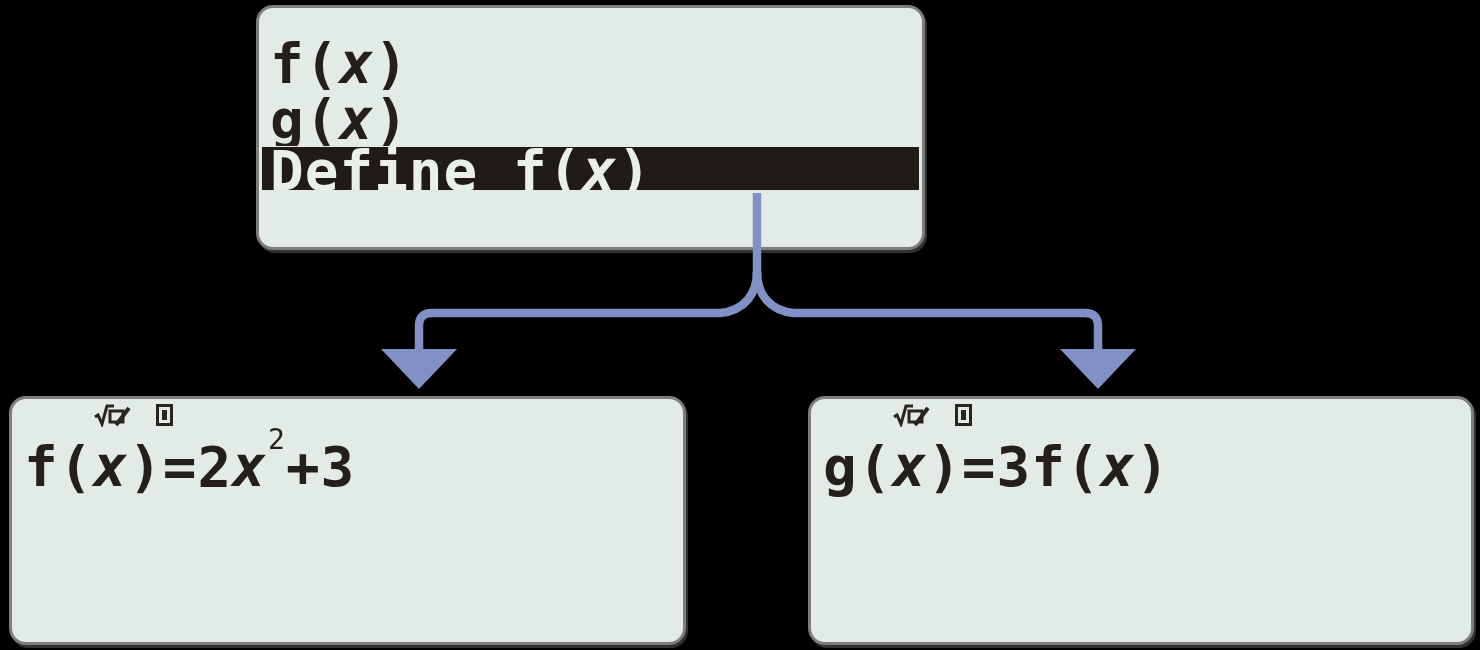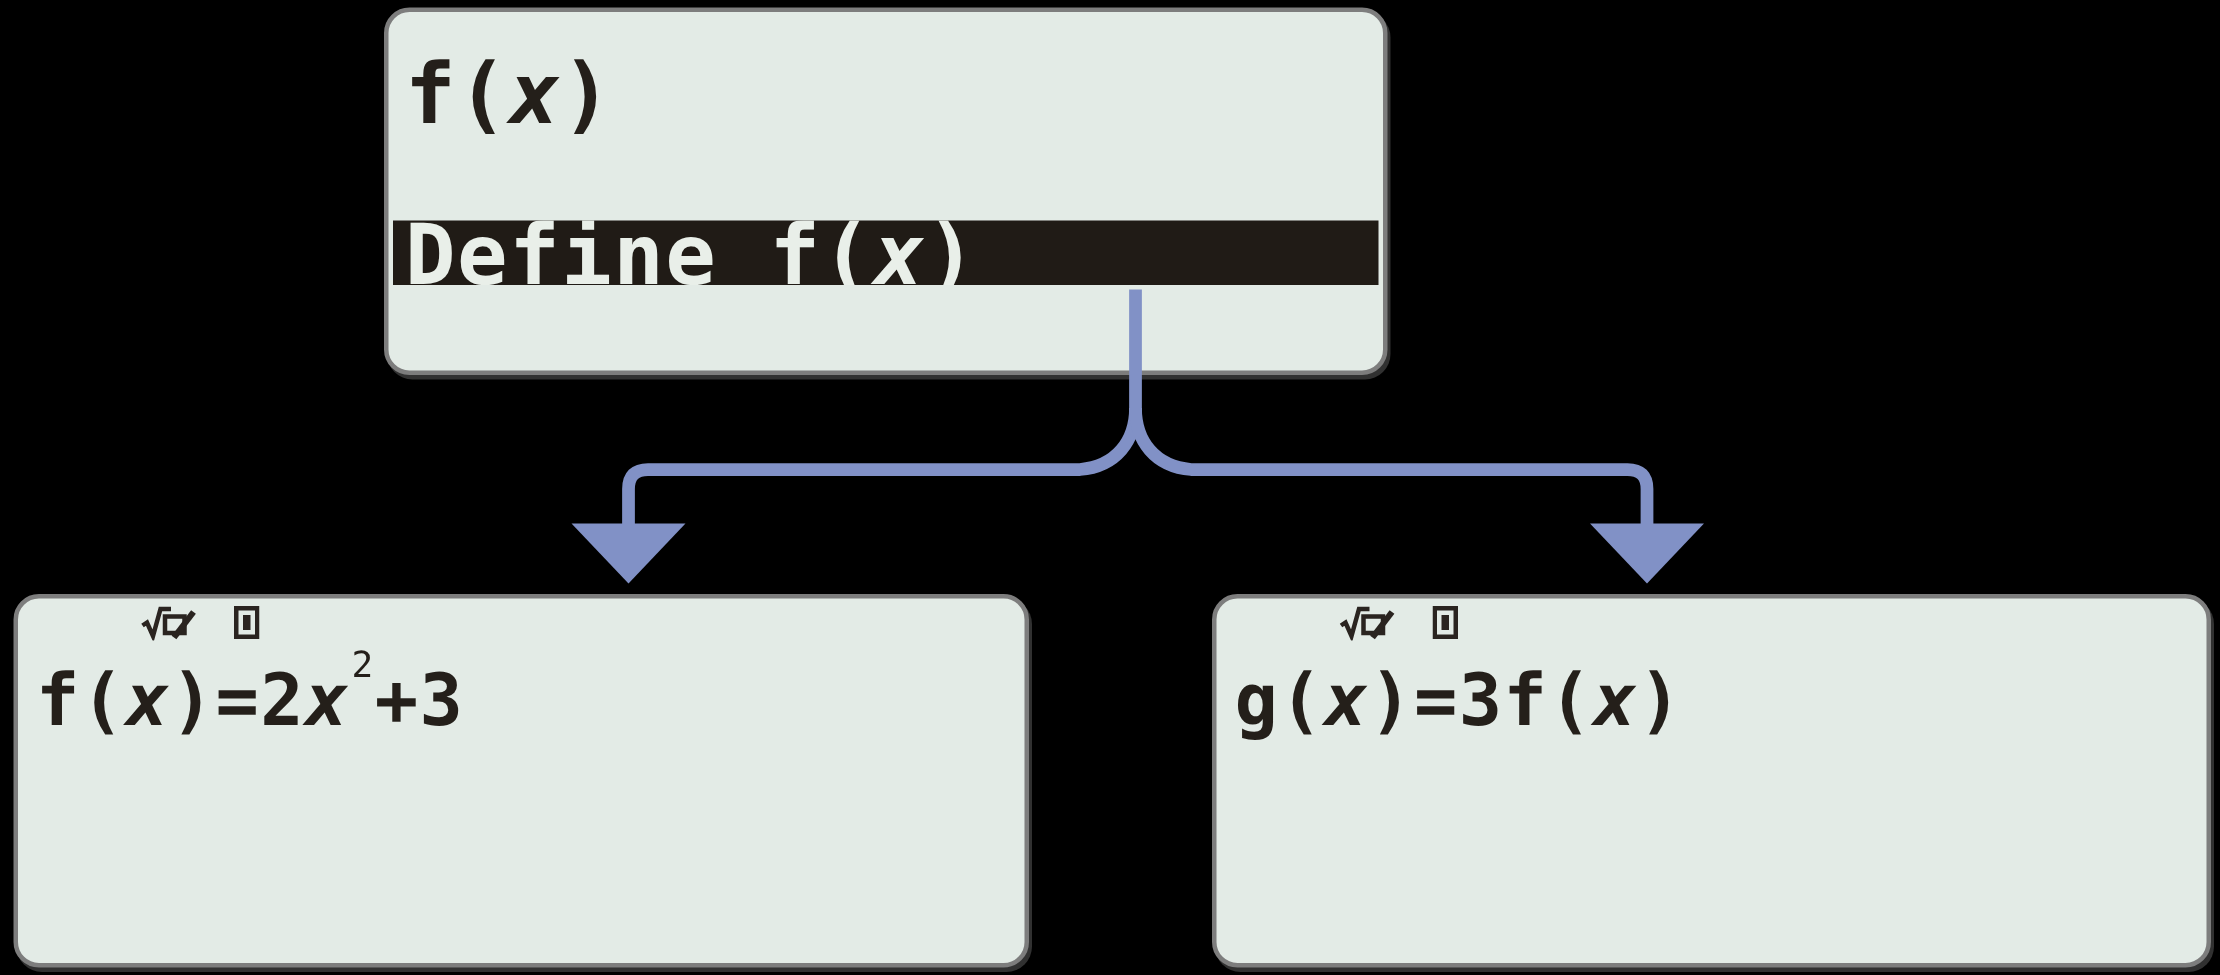--- a/index.html
+++ b/index.html
@@ -70,6 +70,7 @@
 
   <div class="screen screen-menu">
     <div class="menu-item mi-0">f(<em>x</em>)</div>
+    <div class="menu-item mi-1">g(<em>x</em>)</div>
     <div class="menu-item selected">Define f(<em>x</em>)</div>
   </div>
 

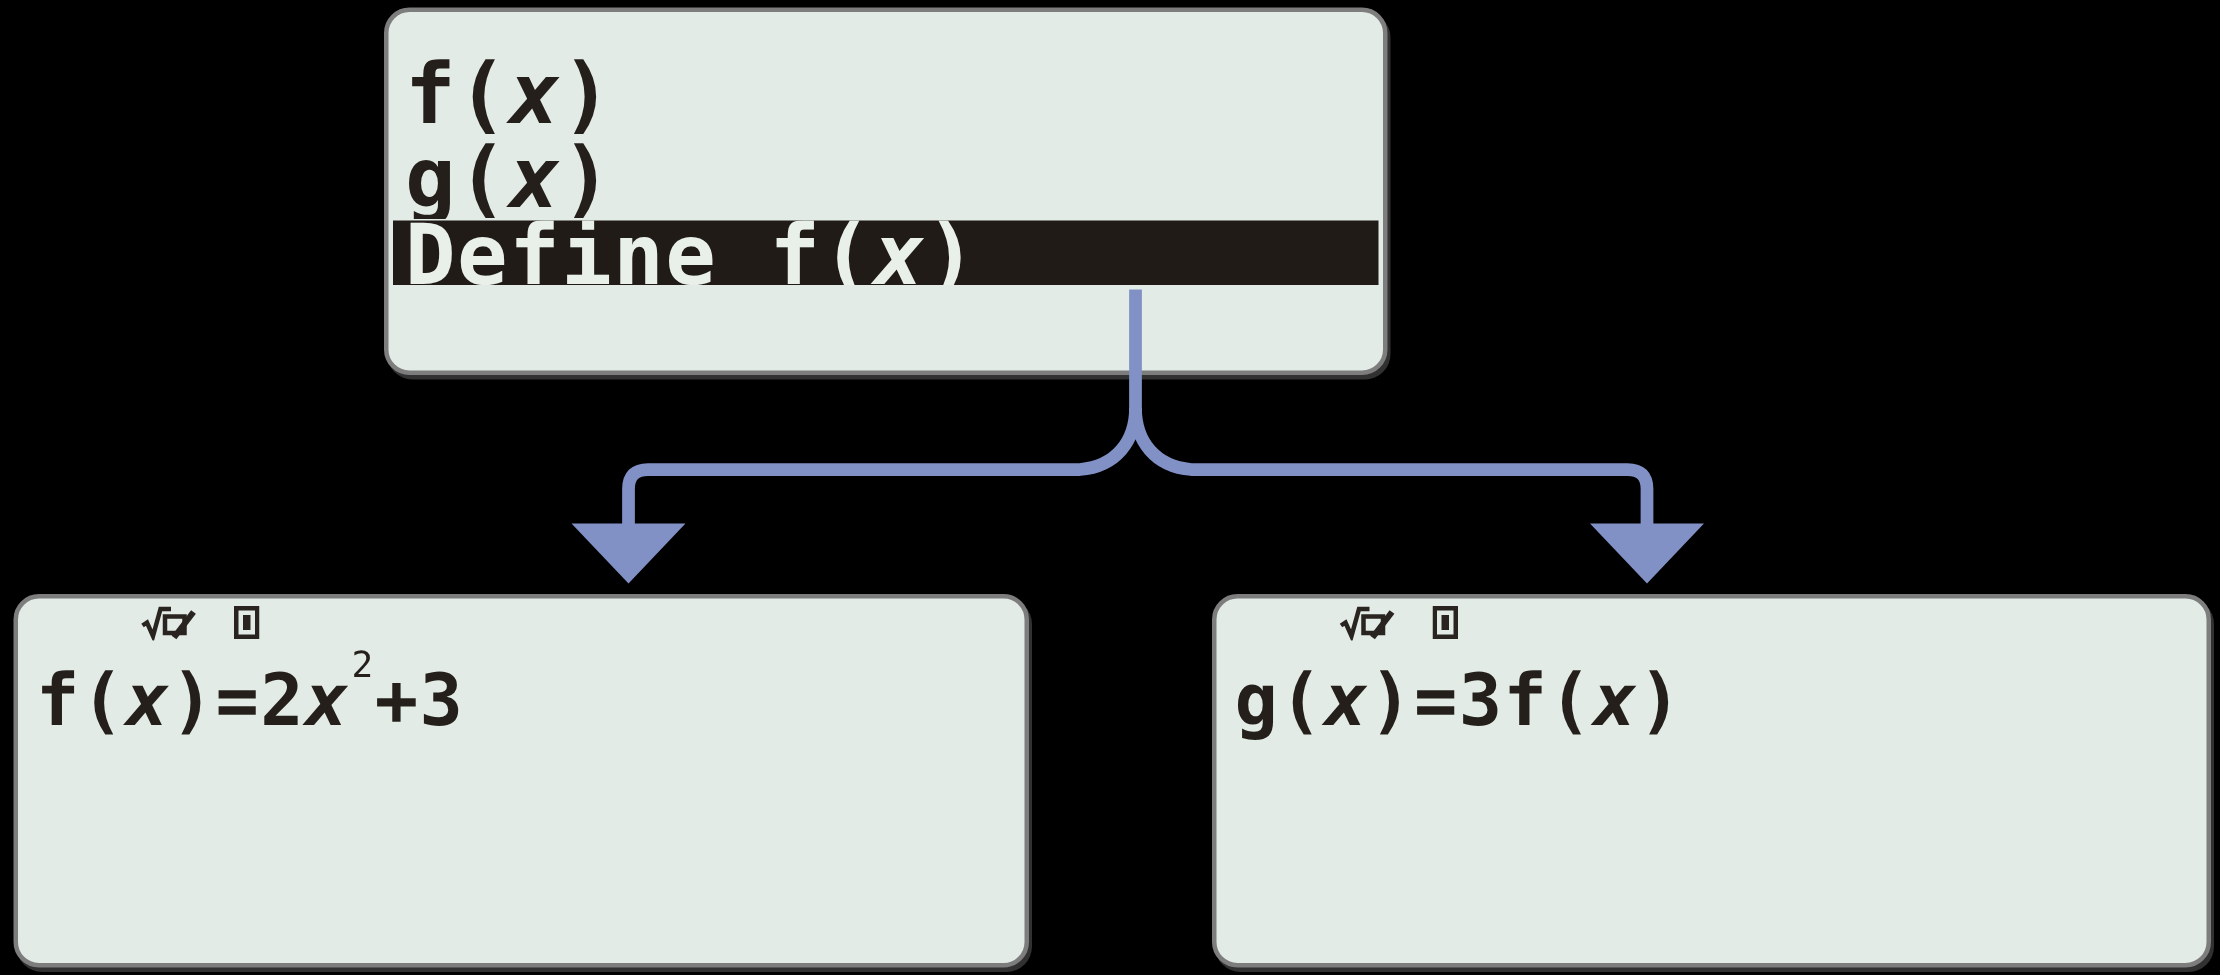--- a/index.html
+++ b/index.html
@@ -49,7 +49,7 @@
 
   .expression{
     position:absolute;top:38px;left:12px;
-    font-size:48px;font-weight:700;letter-spacing:1px;line-height:60px;
+    font-size:56px;font-weight:700;letter-spacing:1px;line-height:60px;
     color:var(--screen-text,#241f1a);
     white-space:nowrap;
   }

